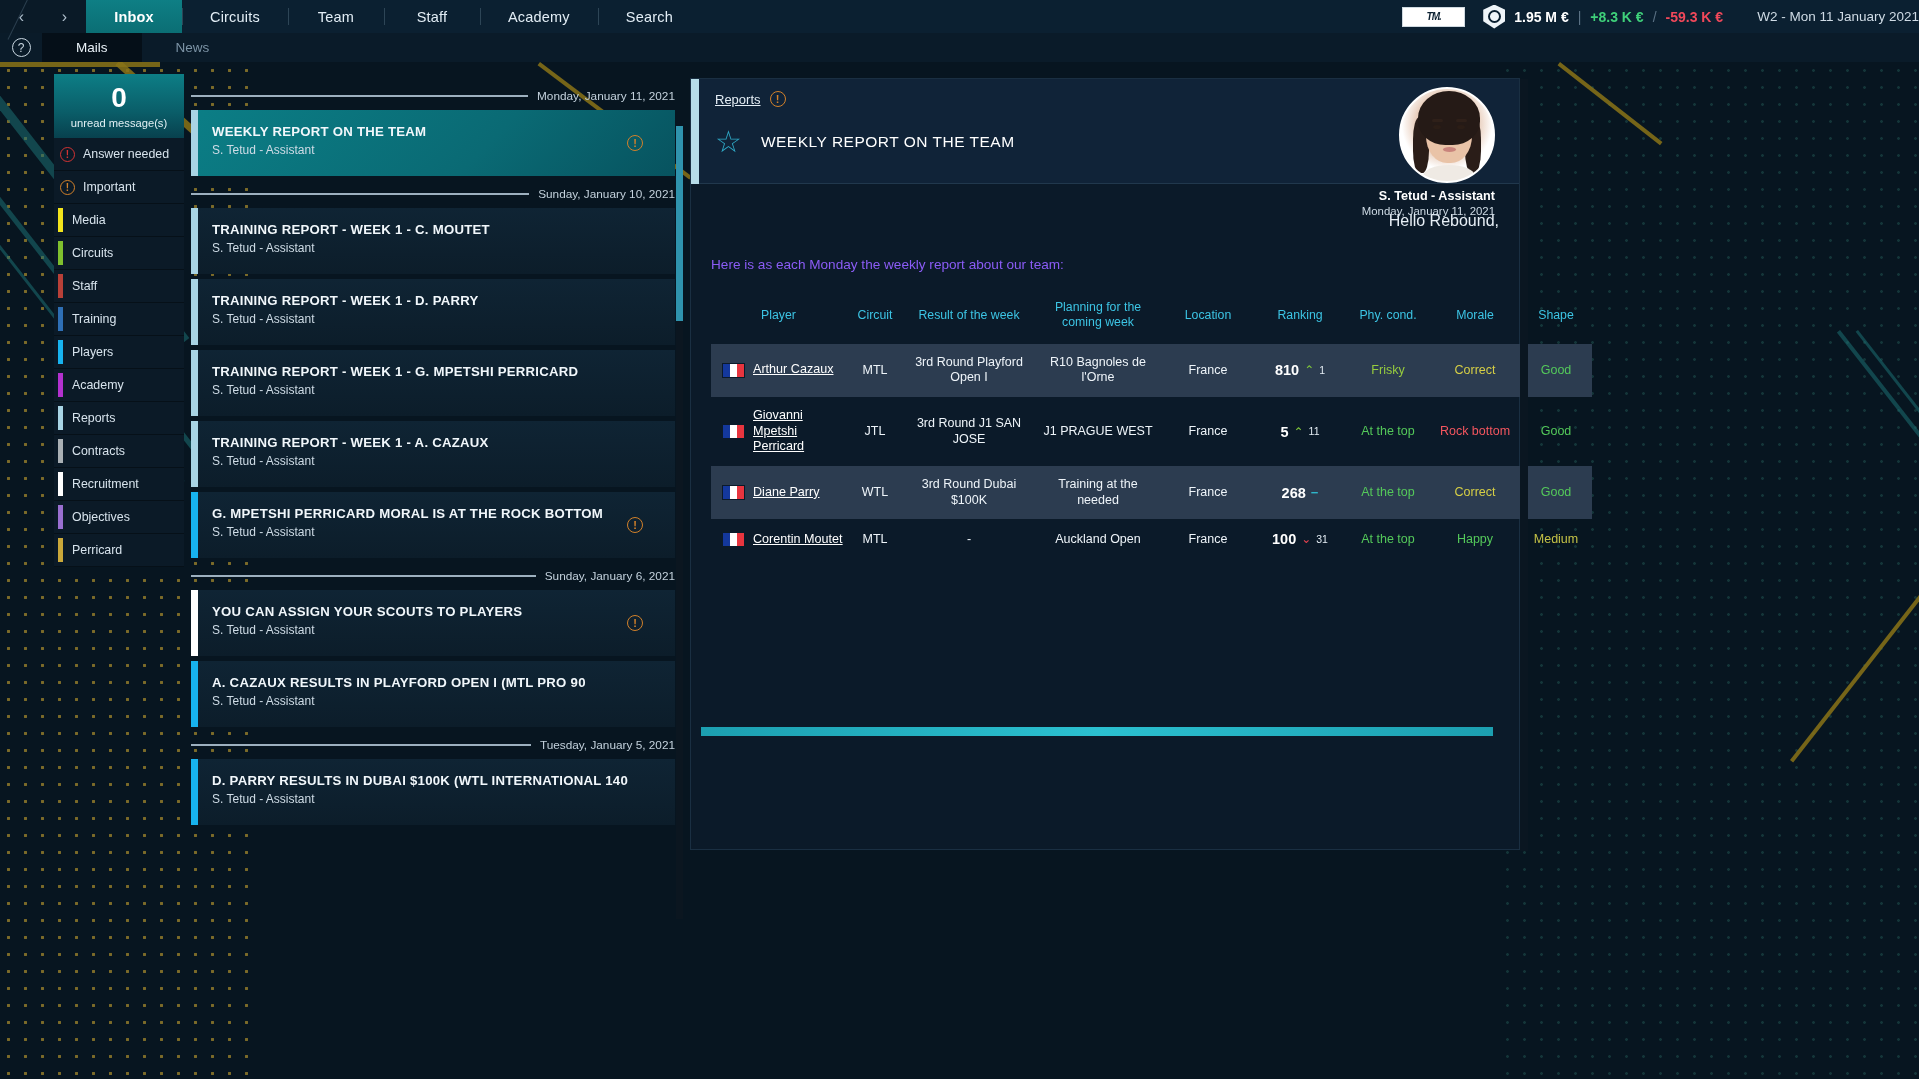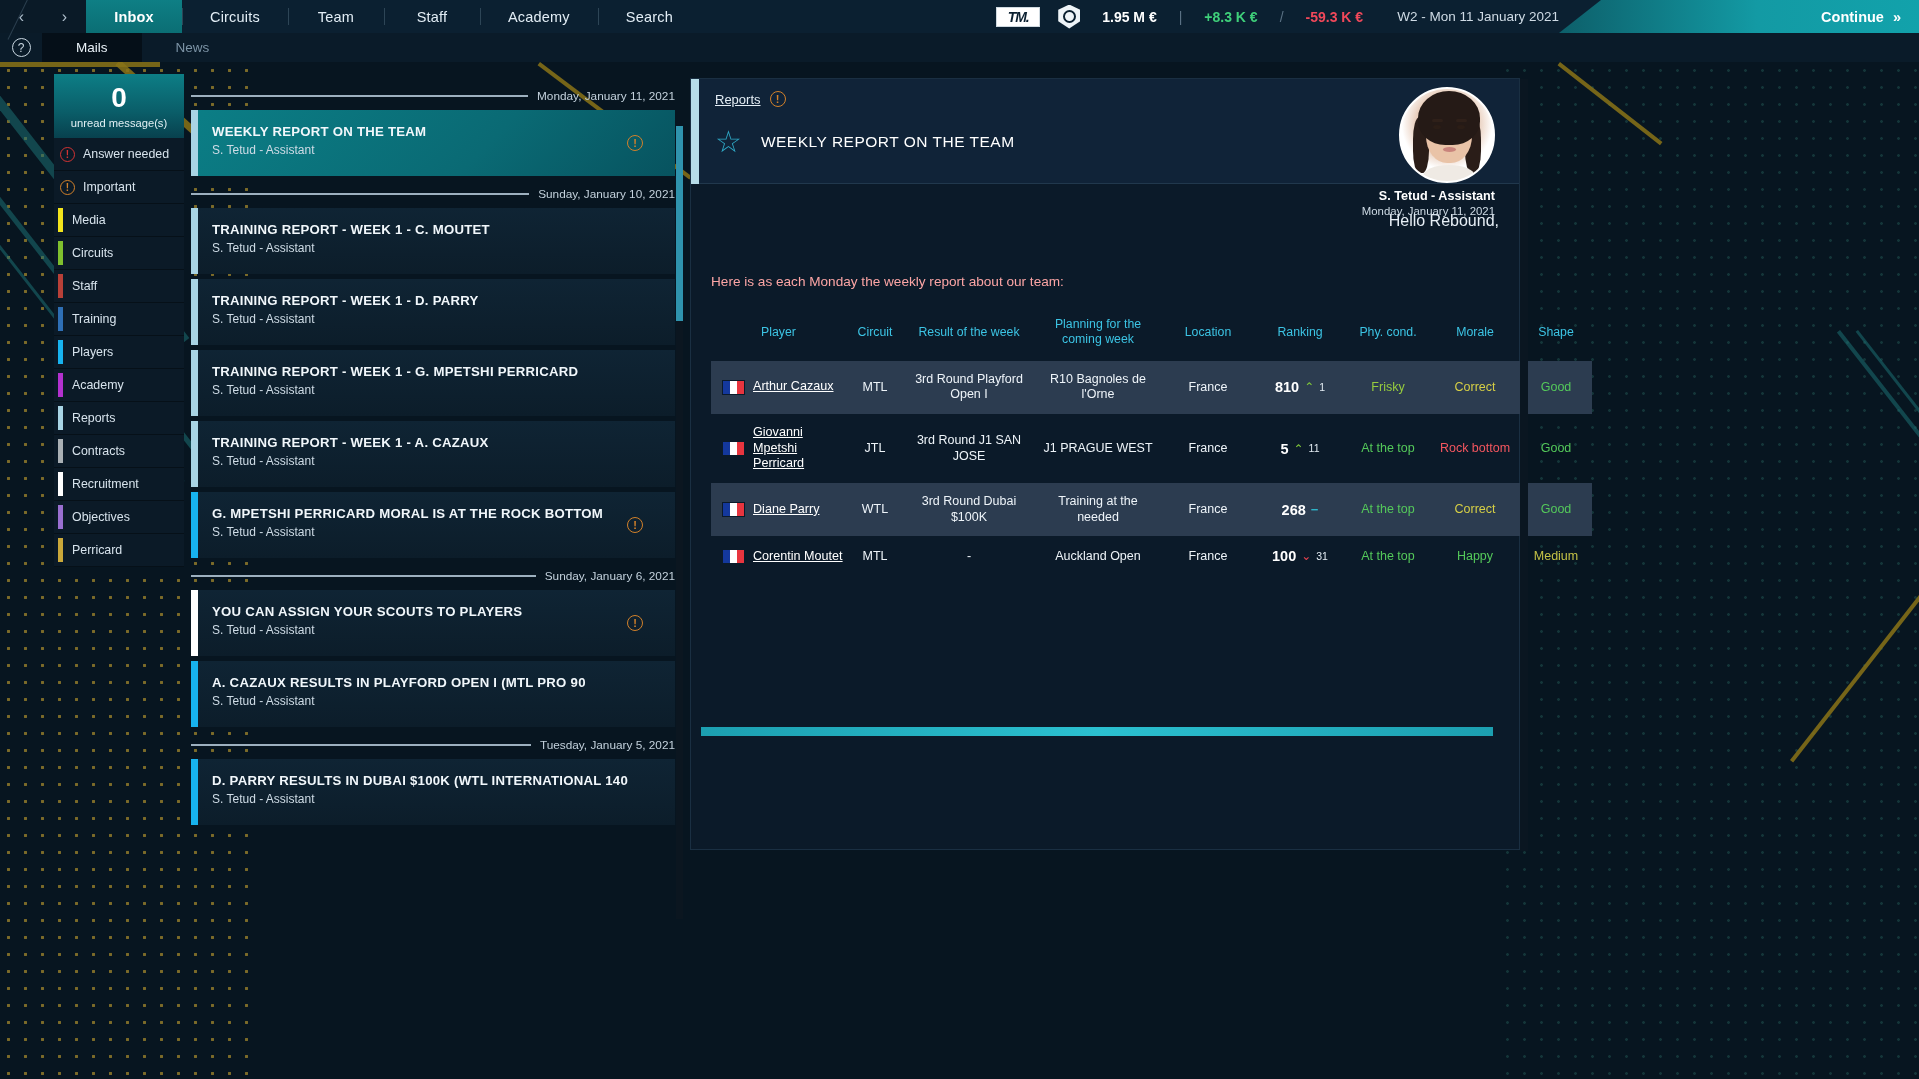--- a/index.html
+++ b/index.html
@@ -57,9 +57,9 @@
   }
   .topbar-spacer{ flex:1; }
   .tm-logo {
-    width:44px; height:20px; background:#ffffff; color:#0b2031;
+    width:63px; height:20px; background:#ffffff; color:#0b2031;
     display:flex; align-items:center; justify-content:center;
-    font-style:italic; font-weight:700; font-size:14px; letter-spacing:-1px;
+    font-style:italic; font-weight:700; font-size:10px; letter-spacing:-1px;
     align-self:center; border:1px solid #cfd9e0;
   }
   .money-block{ display:flex; align-items:center; gap:22px; font-size:14px; margin-left:18px;}

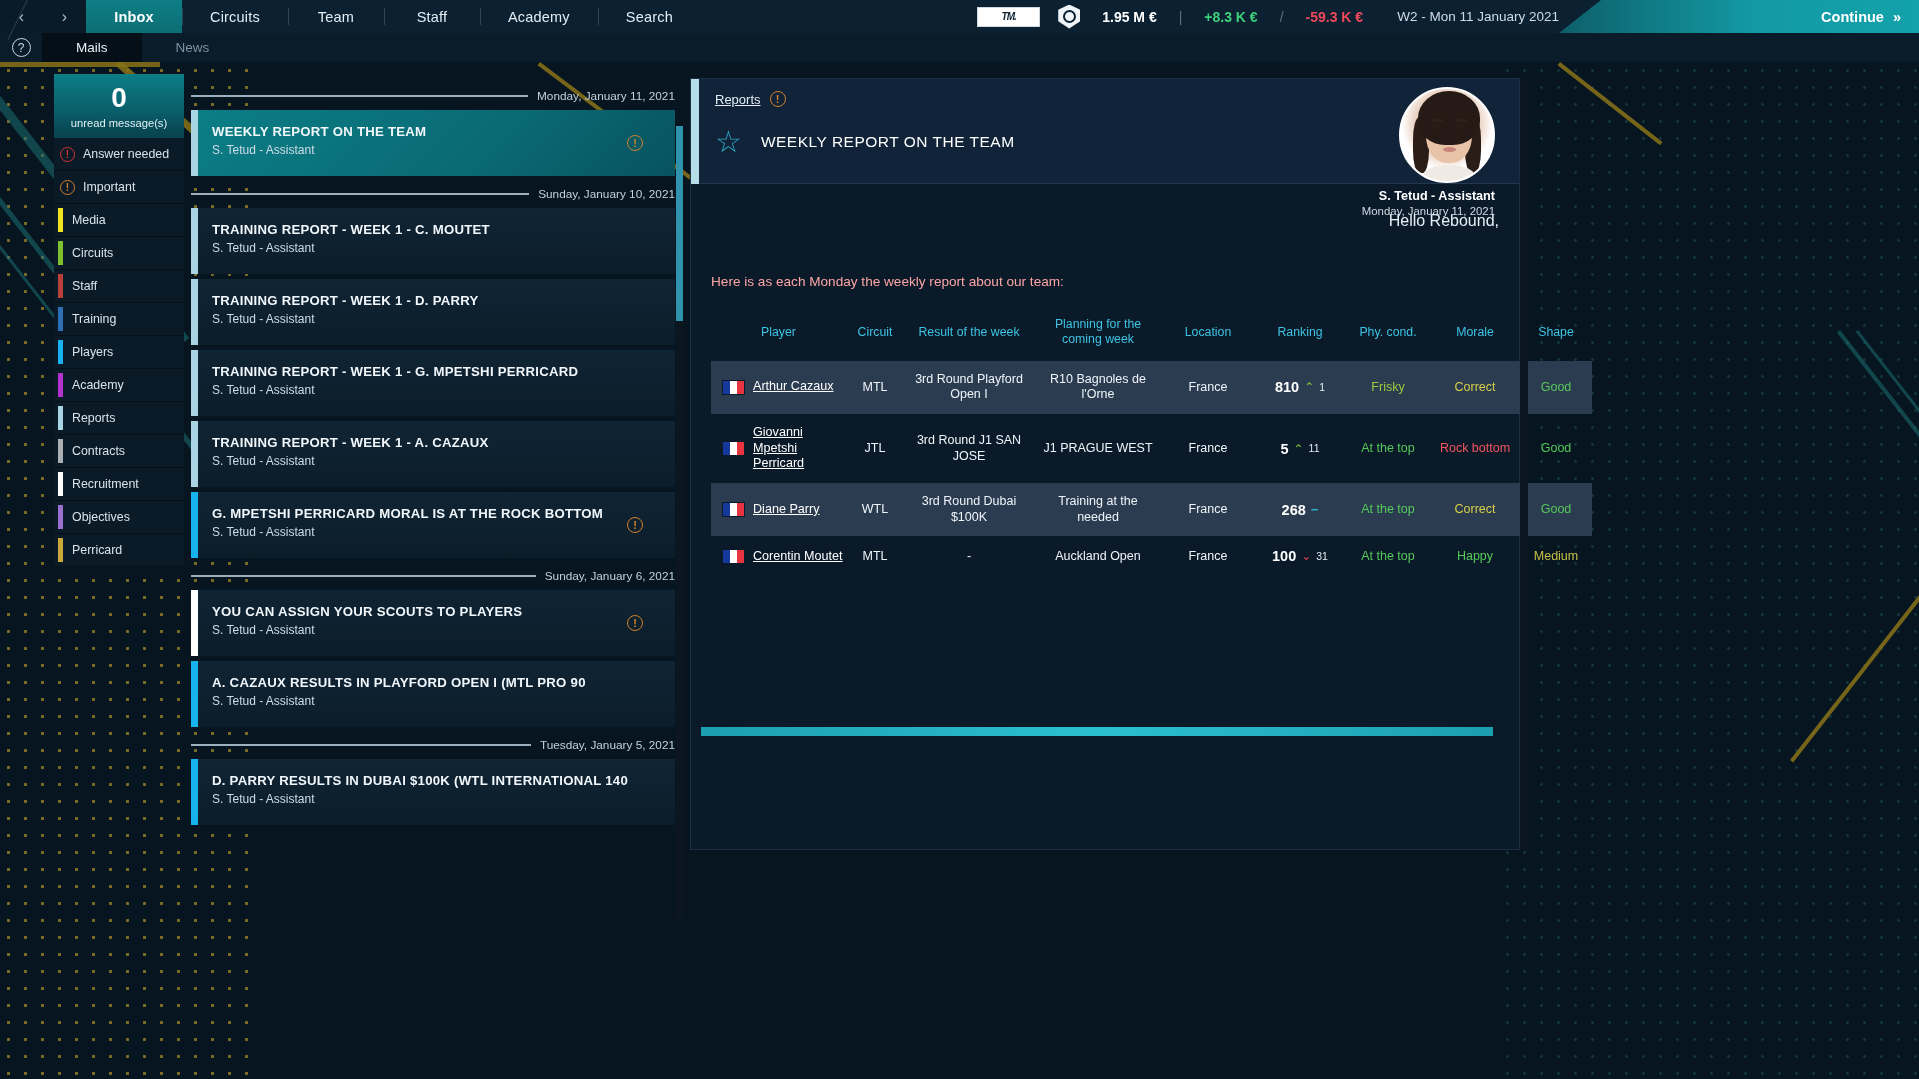--- a/index.html
+++ b/index.html
@@ -62,7 +62,7 @@
     font-style:italic; font-weight:700; font-size:10px; letter-spacing:-1px;
     align-self:center; border:1px solid #cfd9e0;
   }
-  .money-block{ display:flex; align-items:center; gap:22px; font-size:14px; margin-left:18px;}
+  .money-block{ display:flex; align-items:center; gap:9px; font-size:14px; margin-left:18px;}
   .money-icon{
     width:22px;height:24px;background:#eef4f8; position:relative;
     clip-path: polygon(50% 0,100% 22%,100% 70%,50% 100%,0 70%,0 22%);

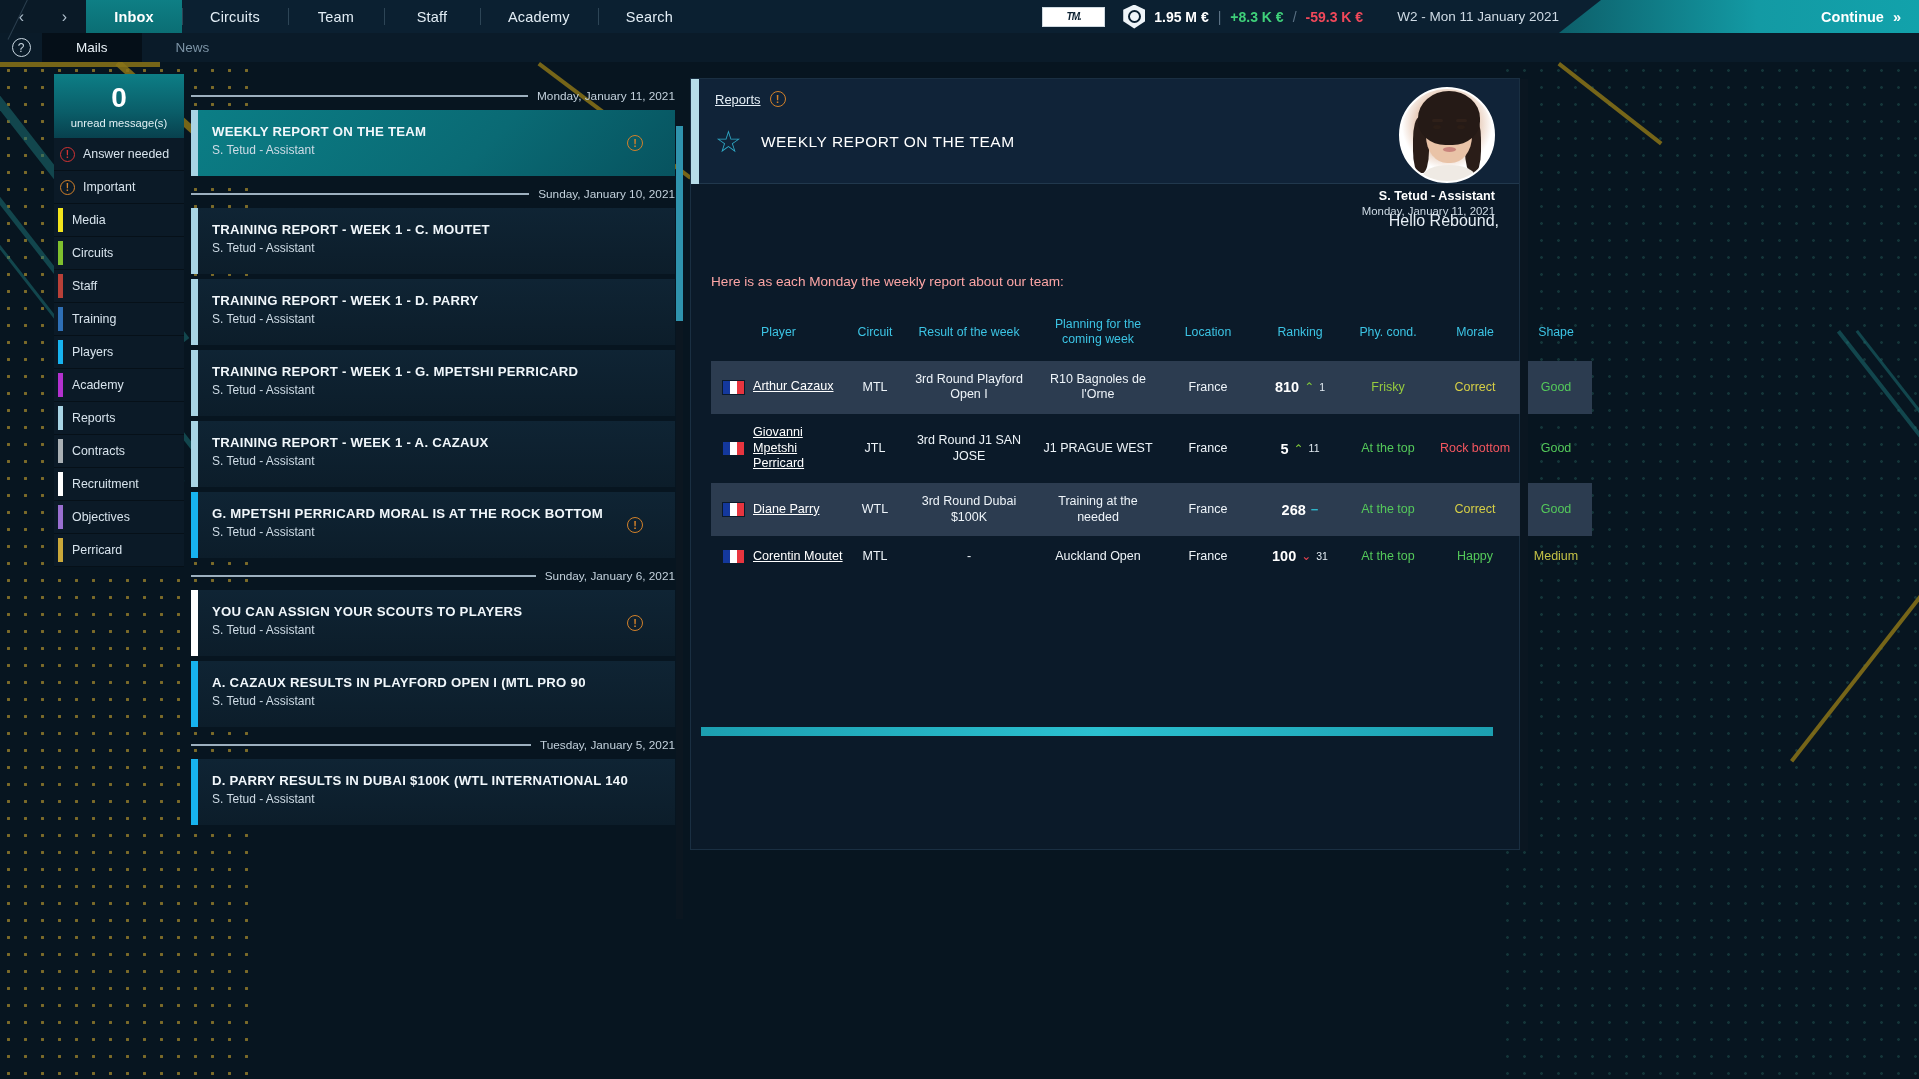--- a/index.html
+++ b/index.html
@@ -263,13 +263,6 @@
       <span class="money-neg">-59.3 K €</span>
     </div>
     <div class="date-block">W2 - Mon 11 January 2021</div>
-    <div class="continue-wrap">
-      <div class="continue-bg"></div>
-      <div class="continue-txt">
-        <span>Continue</span>
-        <span>»</span>
-      </div>
-    </div>
   </div>
 
   <div class="subbar">

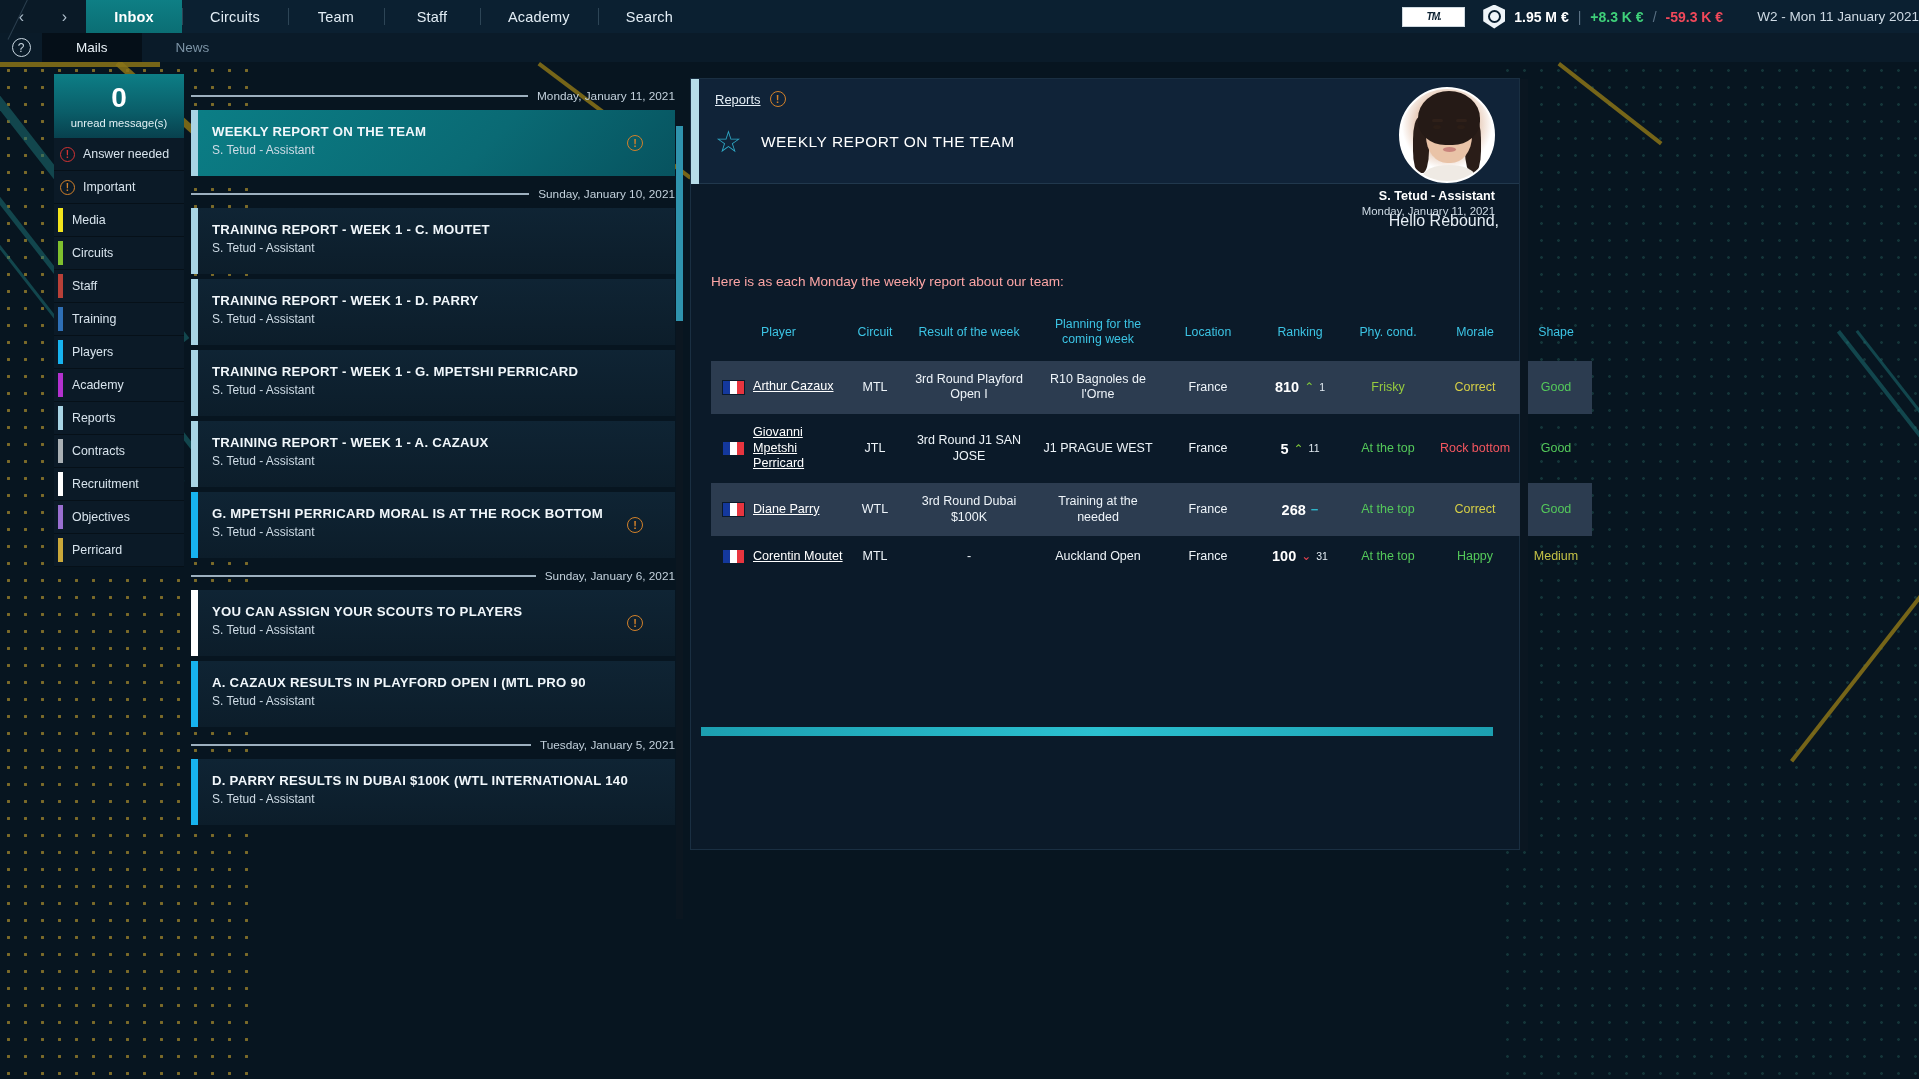--- a/index.html
+++ b/index.html
@@ -193,7 +193,7 @@
 
   .rpt-body{ padding:28px 20px 0 20px; }
   .greet{ font-size:16px; color:#e7eff6;text-align:right; }
-  .intro{ font-size:13.6px; color:#fca5a5; margin-top:44px;}
+  .intro{ font-size:13.6px; color:#8b5cf6; margin-top:27px;}
 
   table.team{ width:100%; border-collapse:collapse; margin-top:22px; table-layout:fixed;}
   table.team th{

